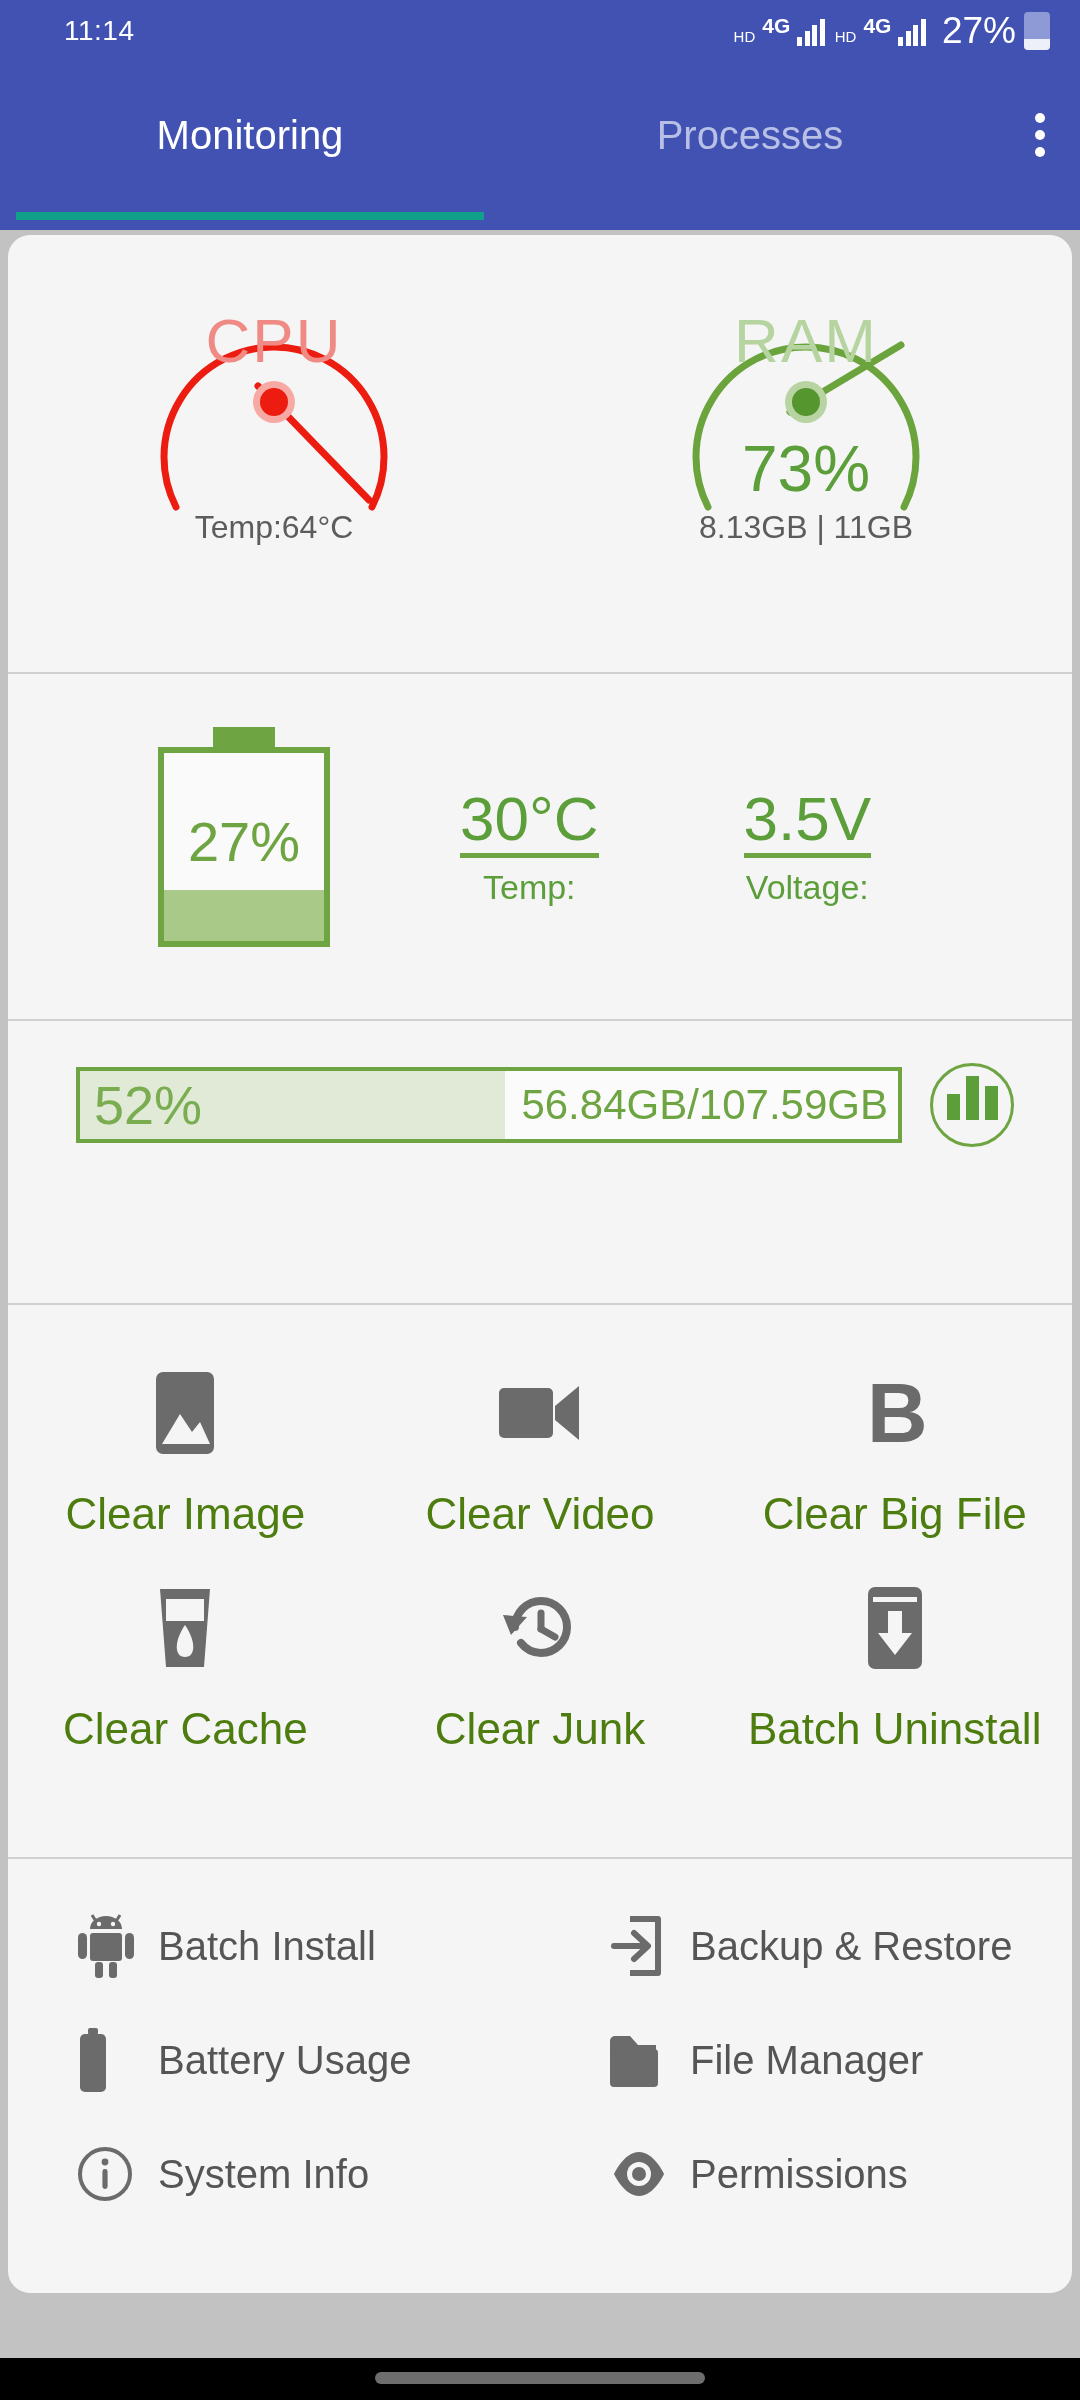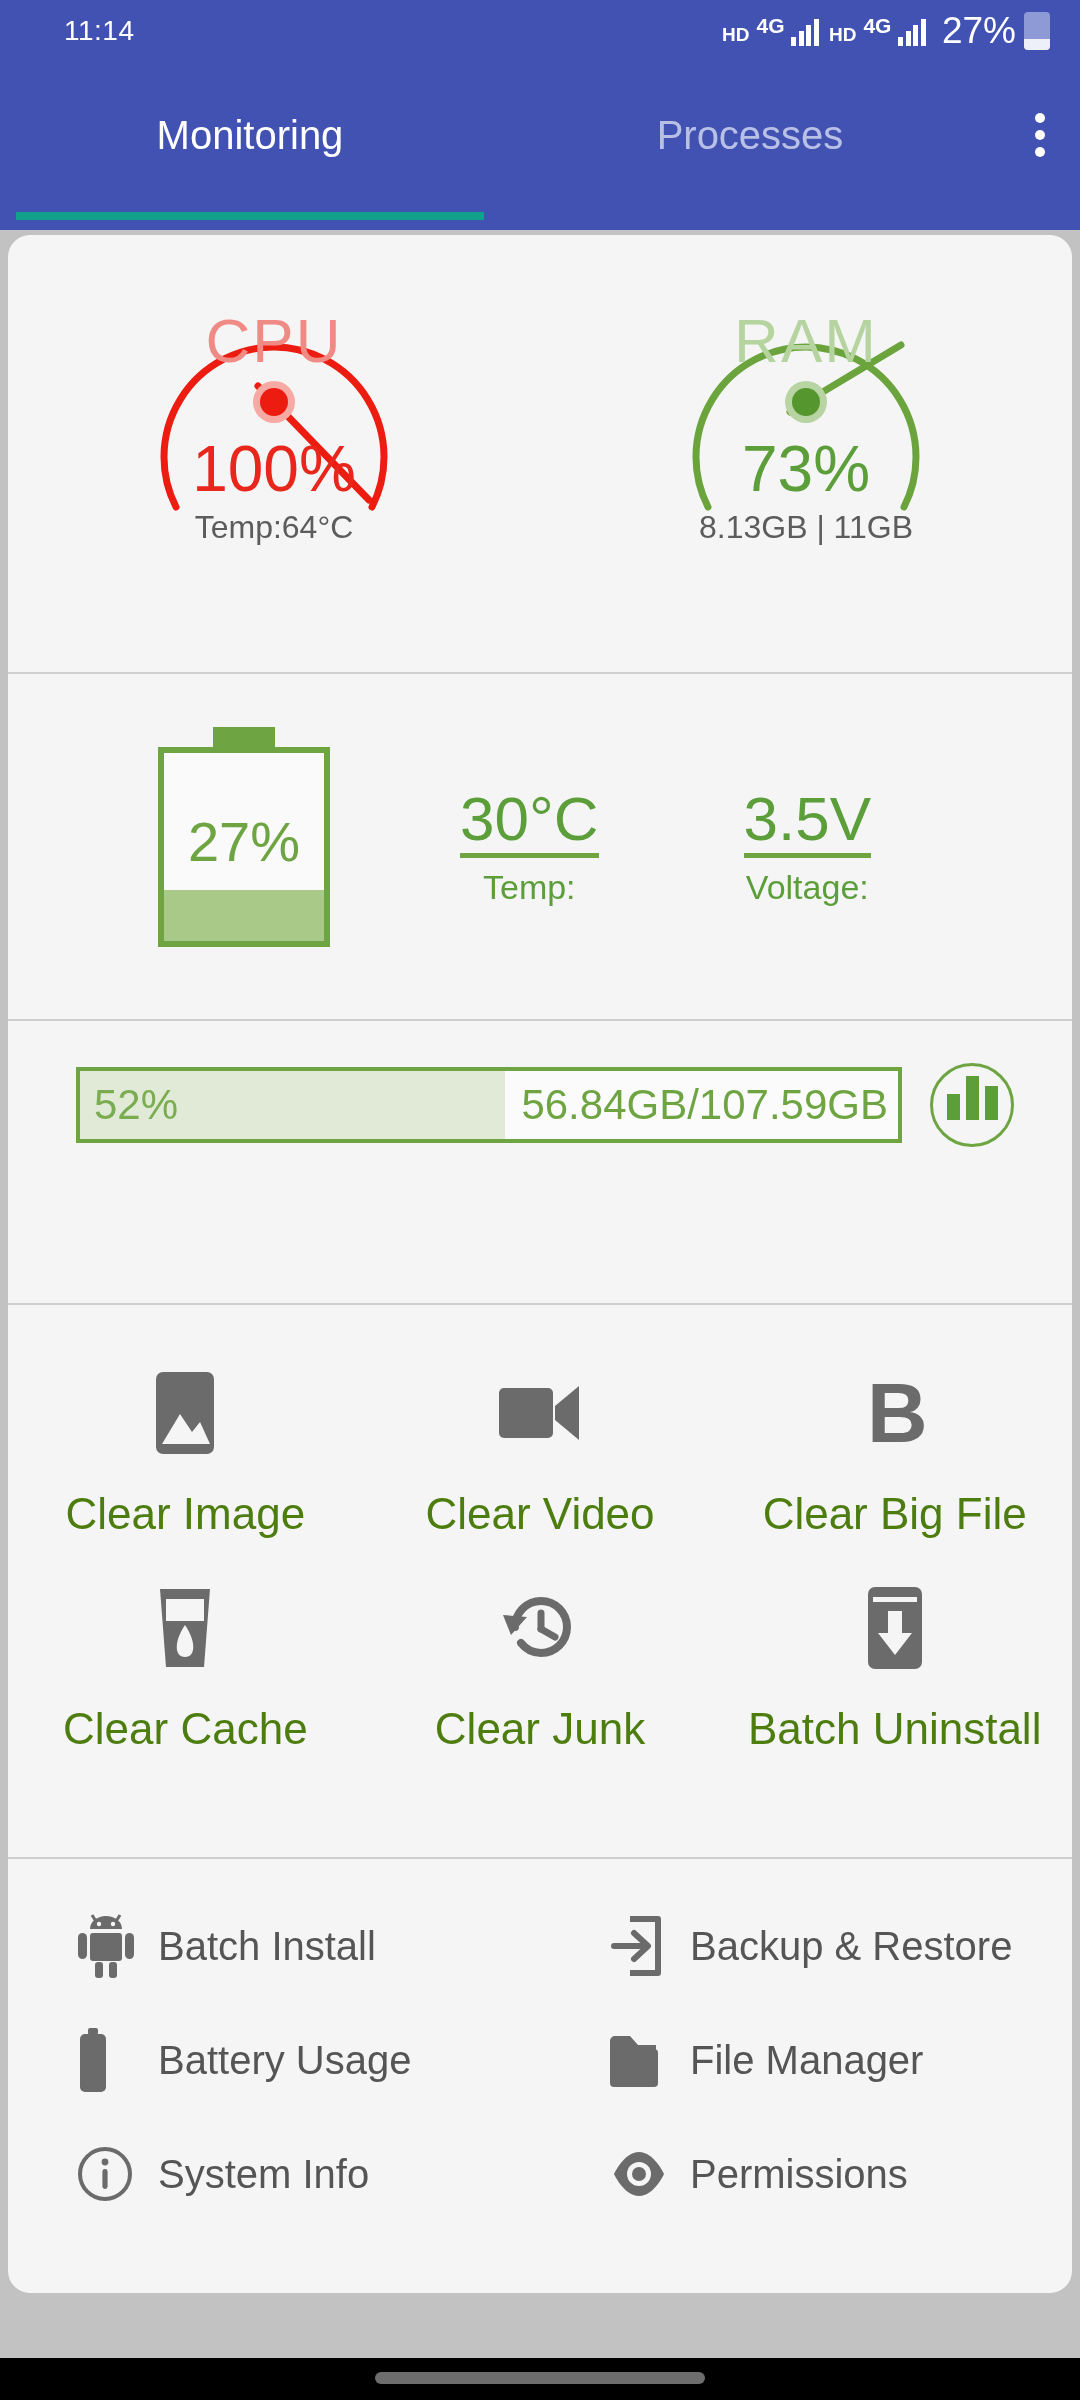--- a/index.html
+++ b/index.html
@@ -24,7 +24,7 @@
   .clock{ color:#ffffff; font-size:28px; letter-spacing:0.5px; }
   .status-right{ display:flex; align-items:center; gap:0px; }
   .sig-group{ display:flex; align-items:flex-end; gap:7px; margin-right:10px;}
-  .hd{ color:#fff; font-size:19px; font-weight:bold; line-height:1; margin-bottom:4px;}
+  .hd{ color:#fff; font-size:15px; font-weight:normal; line-height:1; margin-bottom:4px;}
   .g4{ color:#fff; font-size:21px; font-weight:bold; line-height:1; margin-bottom:12px;}
   .bars{ display:flex; align-items:flex-end; gap:2.5px; height:30px; margin-bottom:2px;}
   .bars i{ display:block; width:5px; background:#fff; }

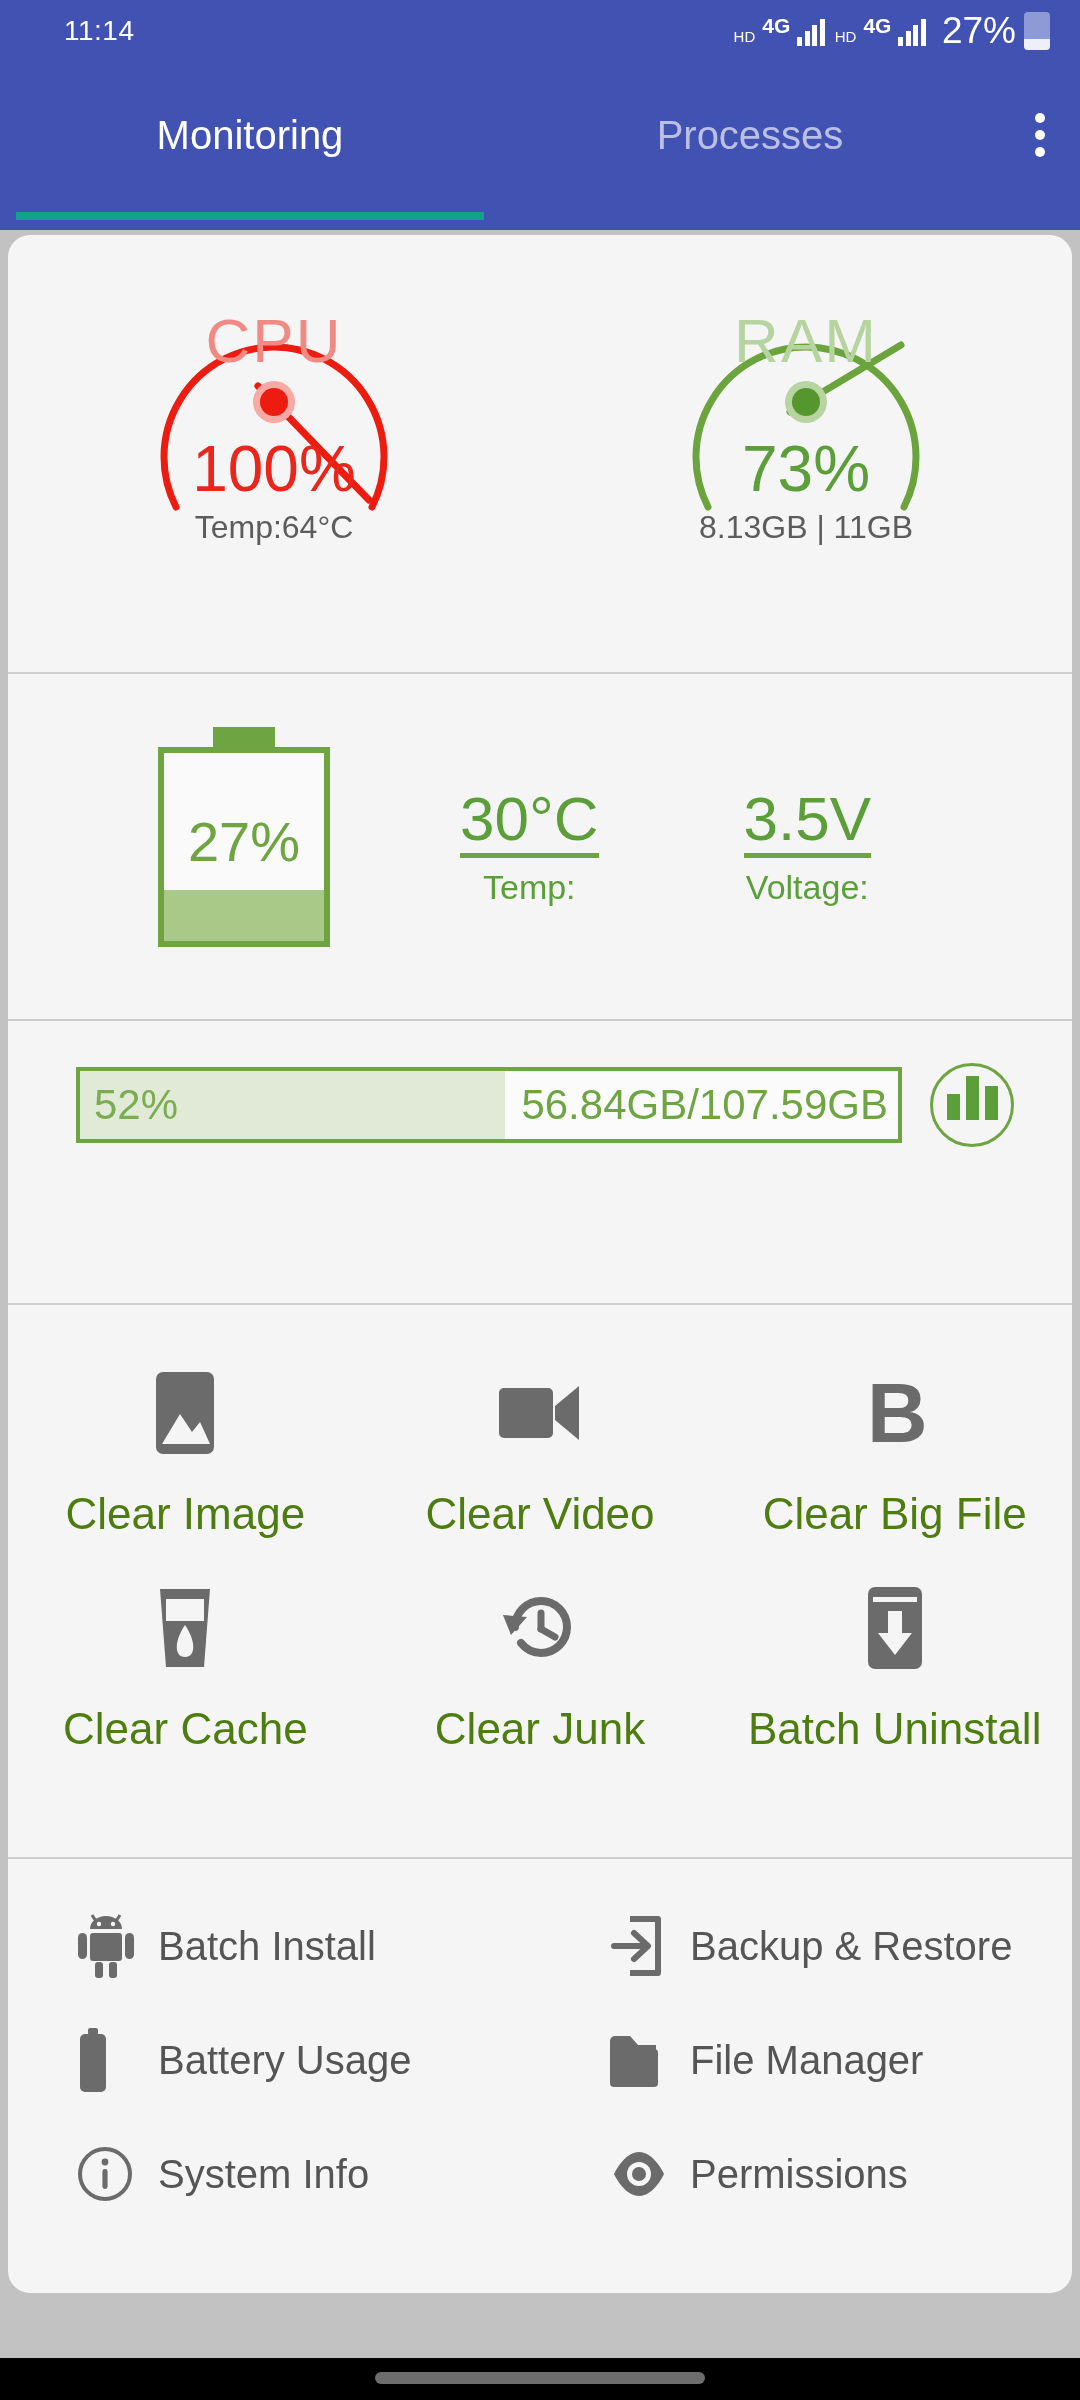--- a/index.html
+++ b/index.html
@@ -235,7 +235,6 @@
           <circle cx="155" cy="145" r="14" fill="#ed1c10"></circle>
         </svg>
         <div class="g-label cpu">CPU</div>
-        <div class="g-pct cpu">100%</div>
         <div class="g-sub">Temp:64°C</div>
       </div>
     </div>

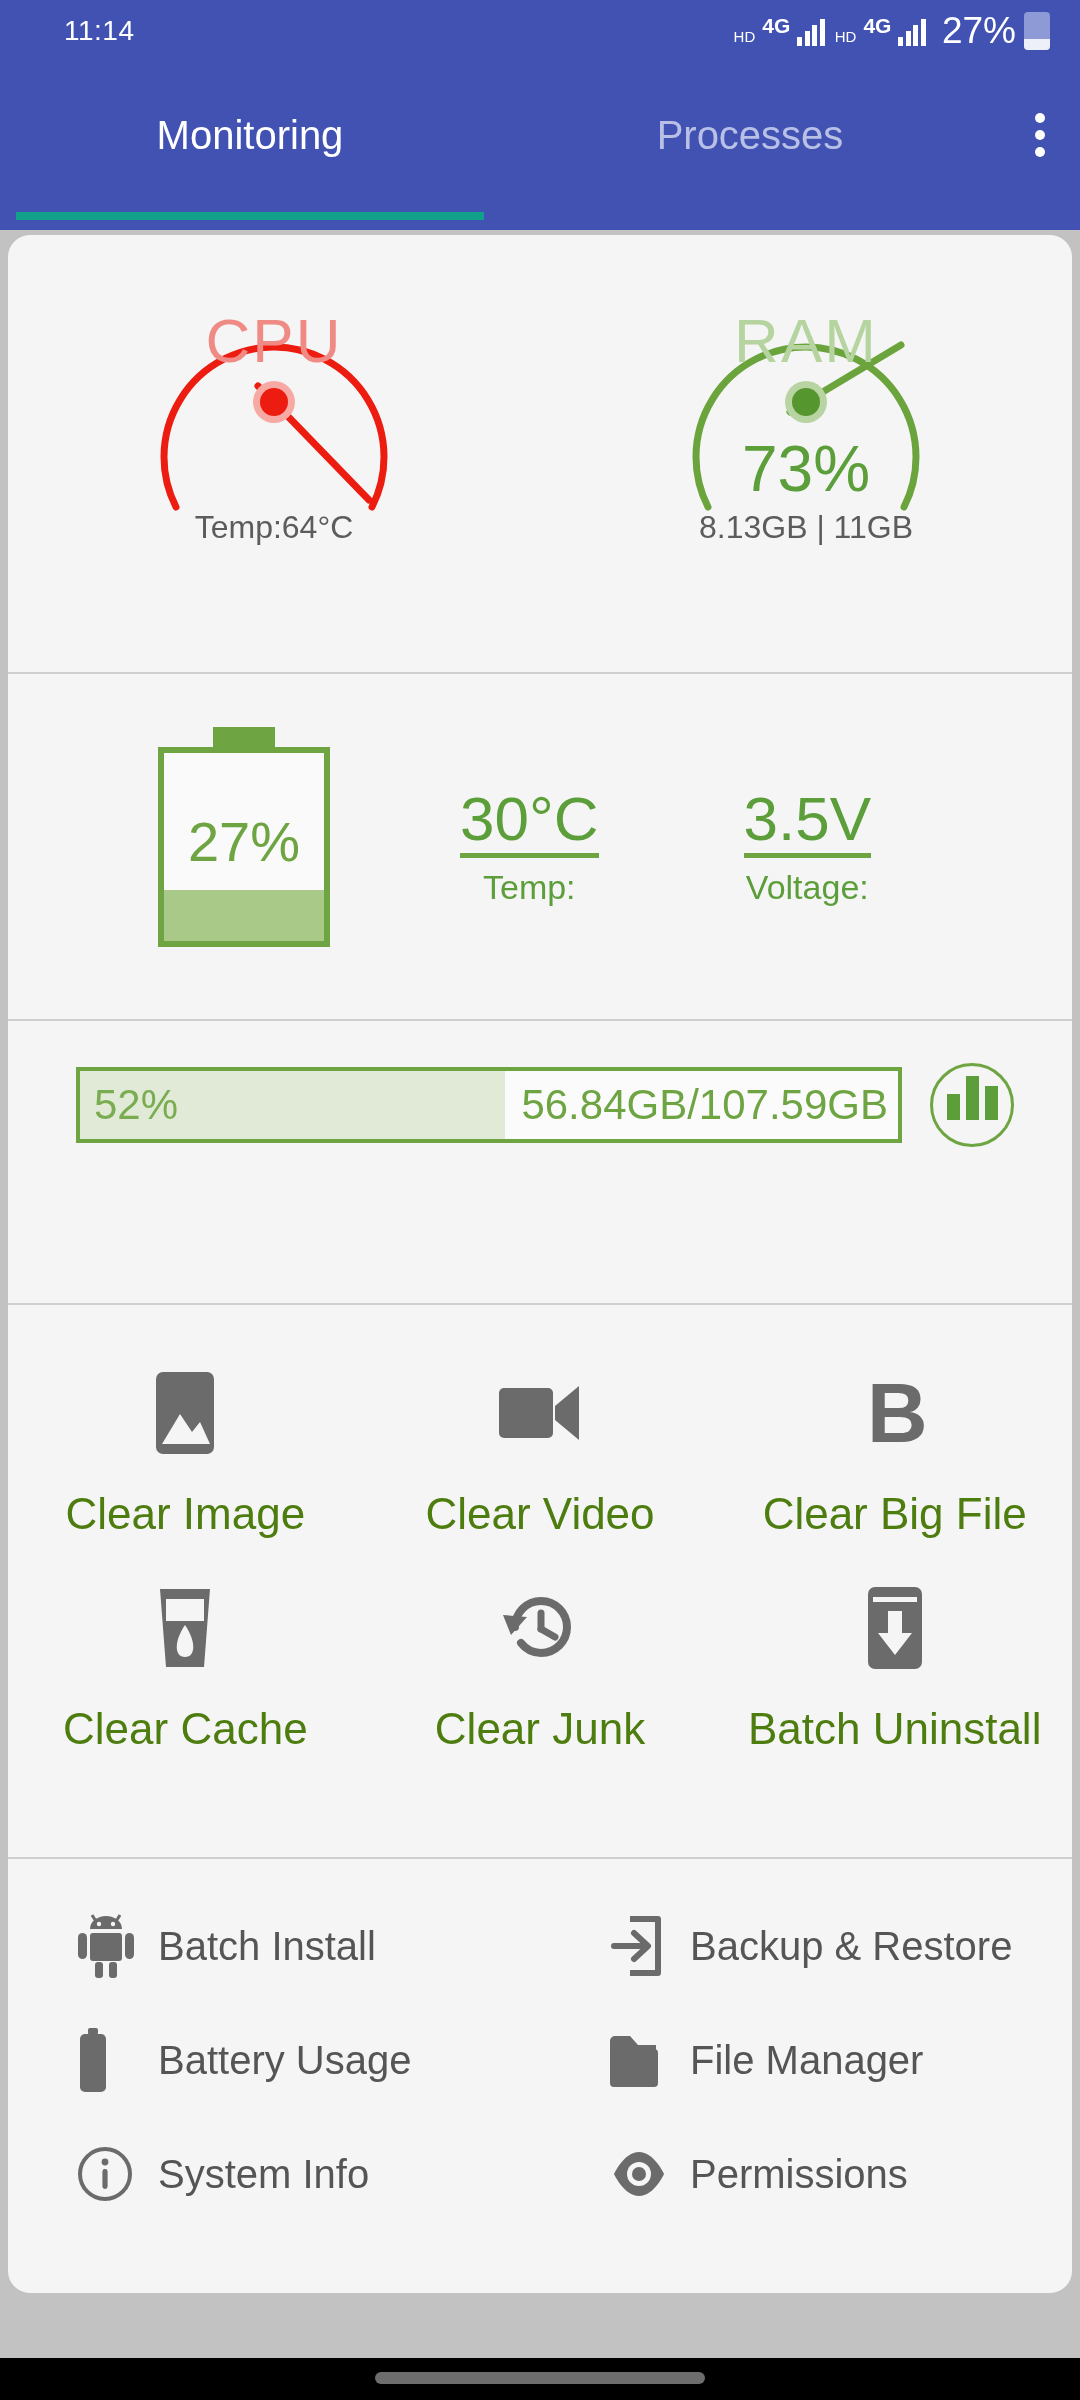--- a/index.html
+++ b/index.html
@@ -128,7 +128,7 @@
     position:absolute; left:0; top:0; height:100%; background:#e1ead6;
   }
   .storage-bar .pct{
-    position:relative; font-size:42px; color:#7aad52; margin-left:14px;text-align:center;
+    position:relative; font-size:54px; color:#7aad52; margin-left:14px;text-align:center;
   }
   .storage-bar .sz{
     position:relative; margin-left:auto; margin-right:10px;

